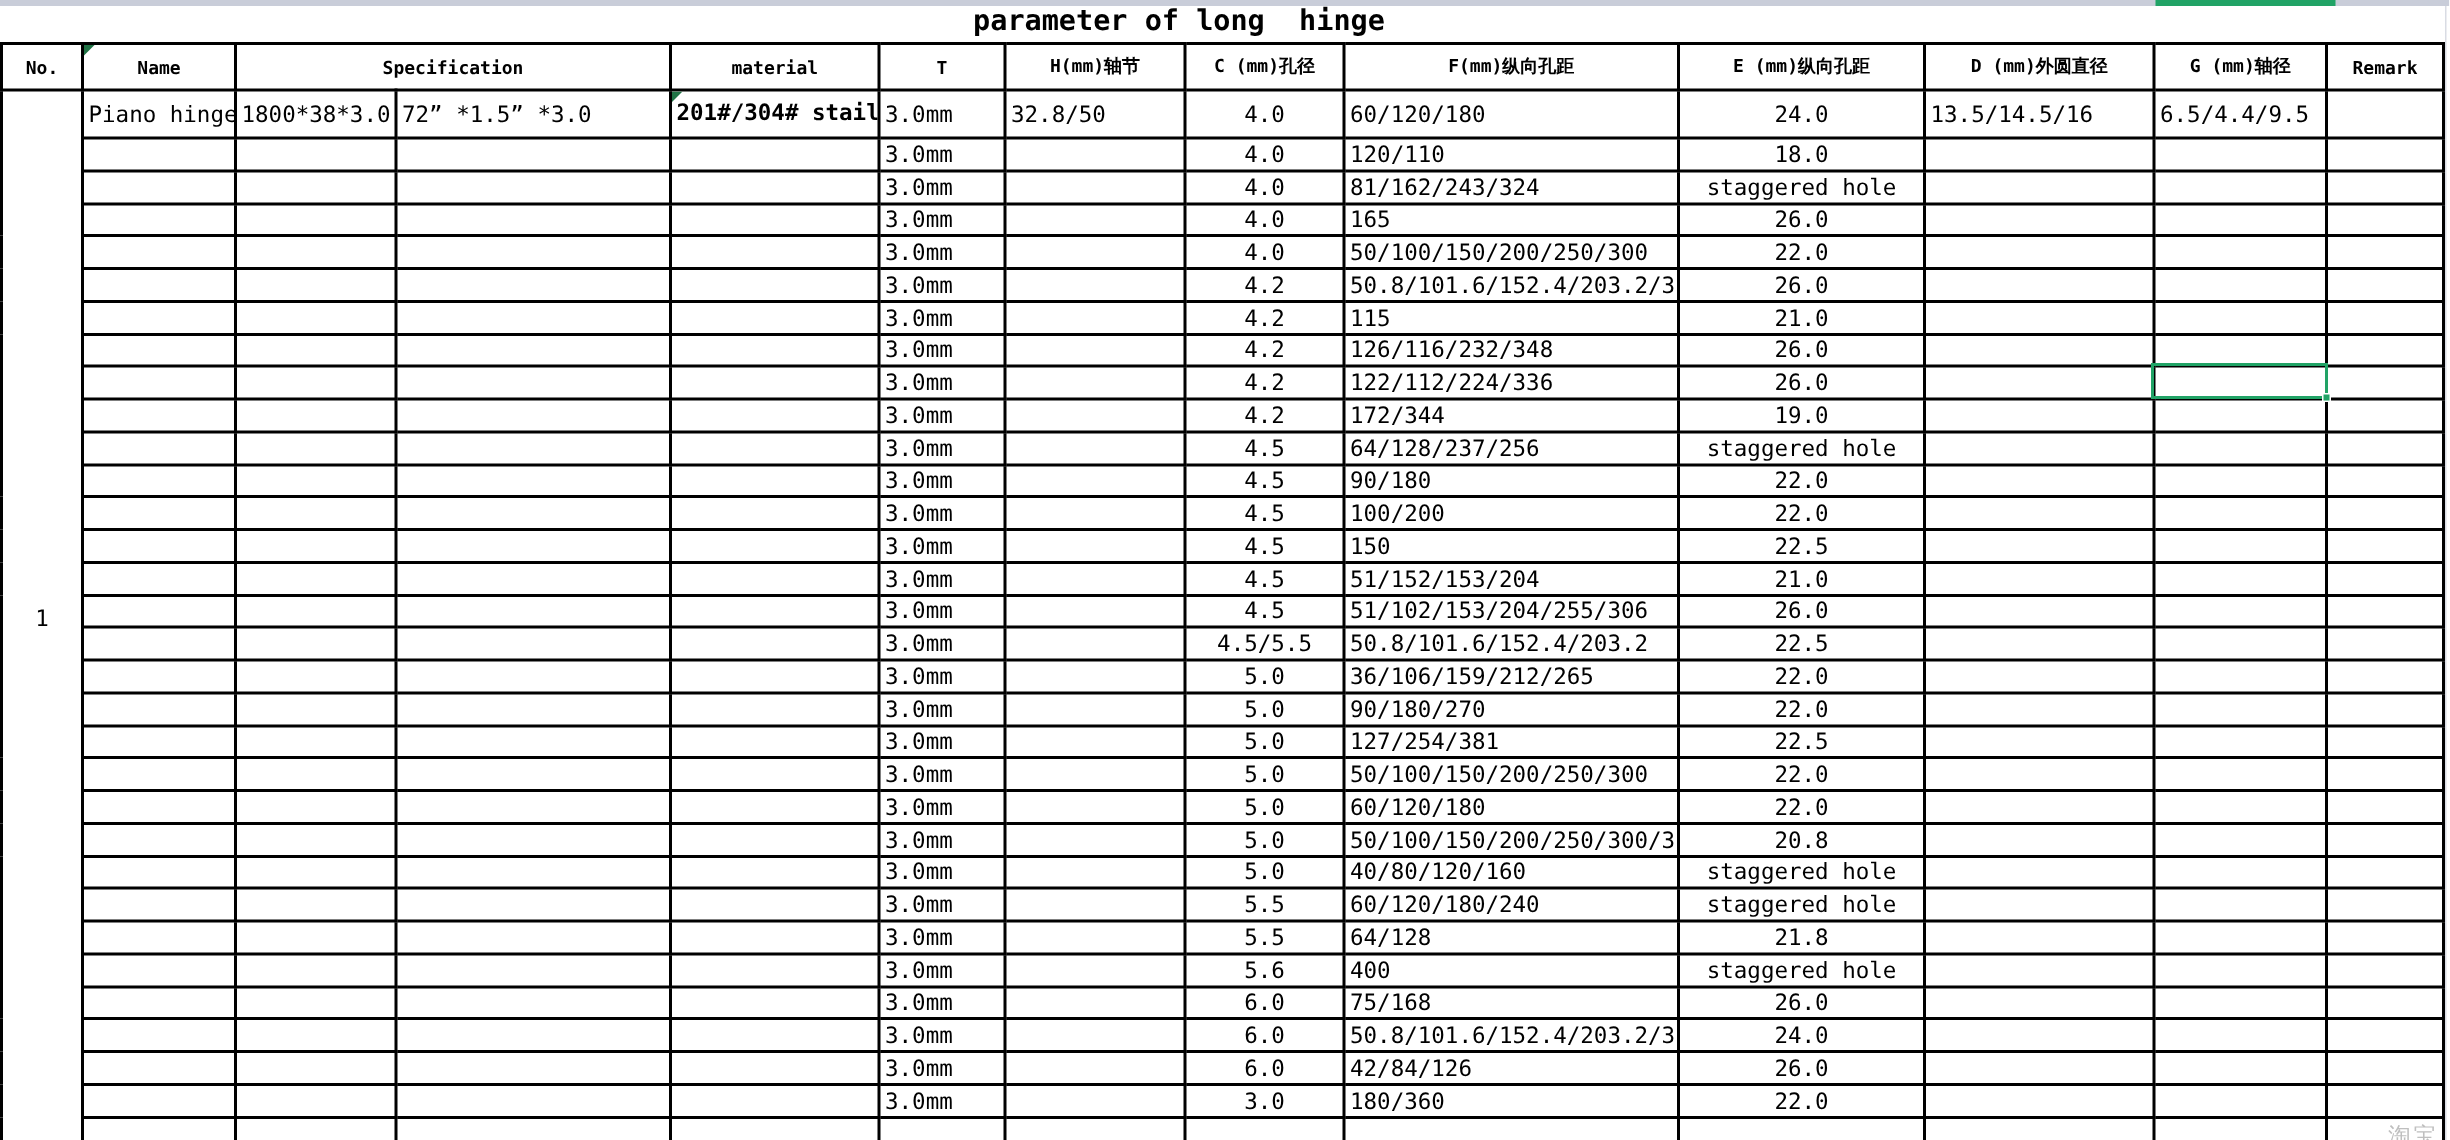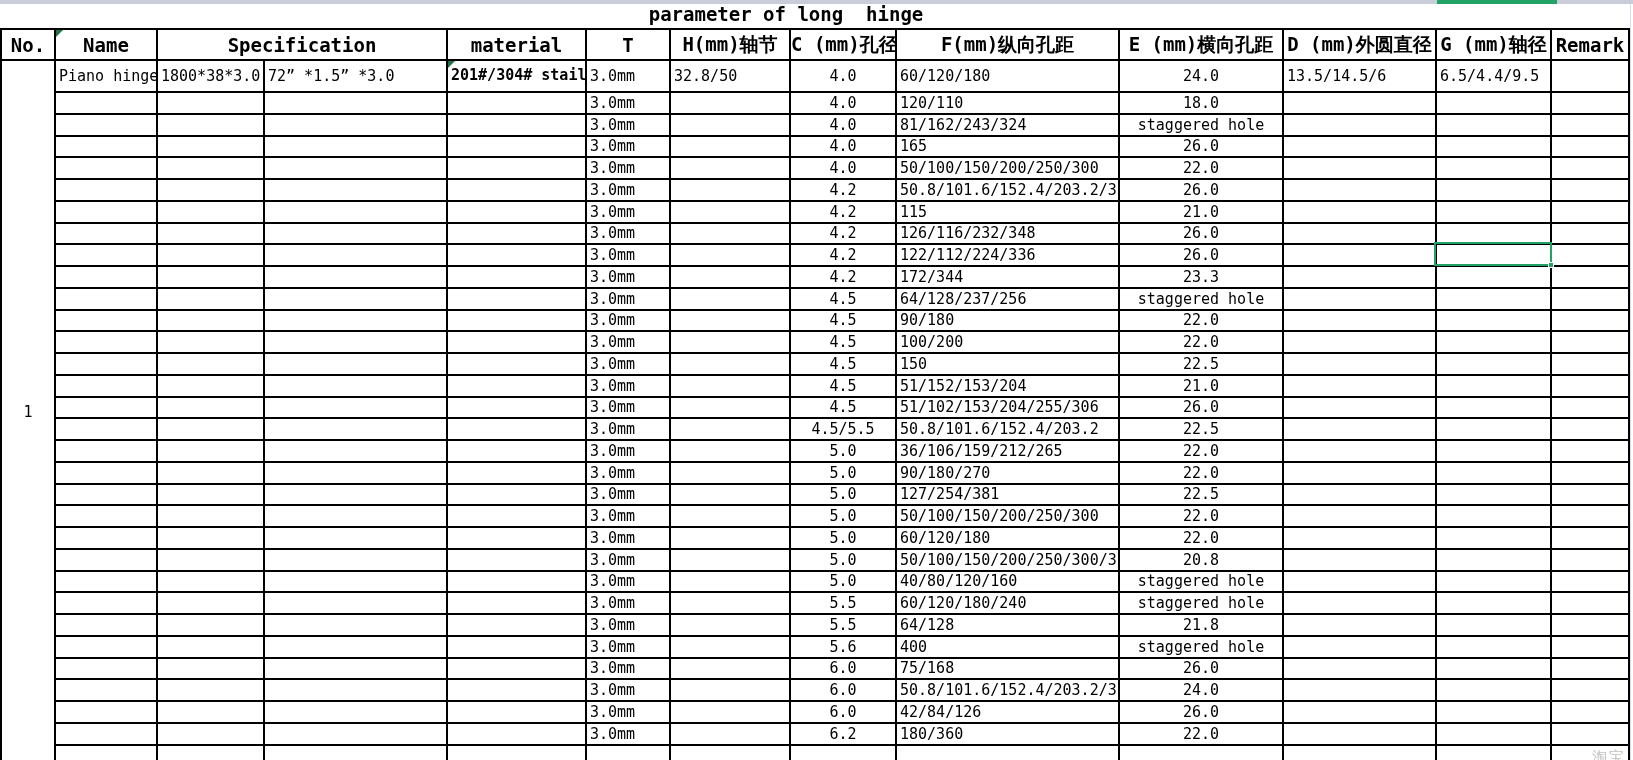--- a/index.html
+++ b/index.html
@@ -50,7 +50,7 @@
   tr.header-row td {
     text-align: center;
     font-weight: bold;
-    font-size: 19px;
+    font-size: 12px;
     padding: 0;
   }
   tr.row-first { height: 32px; }

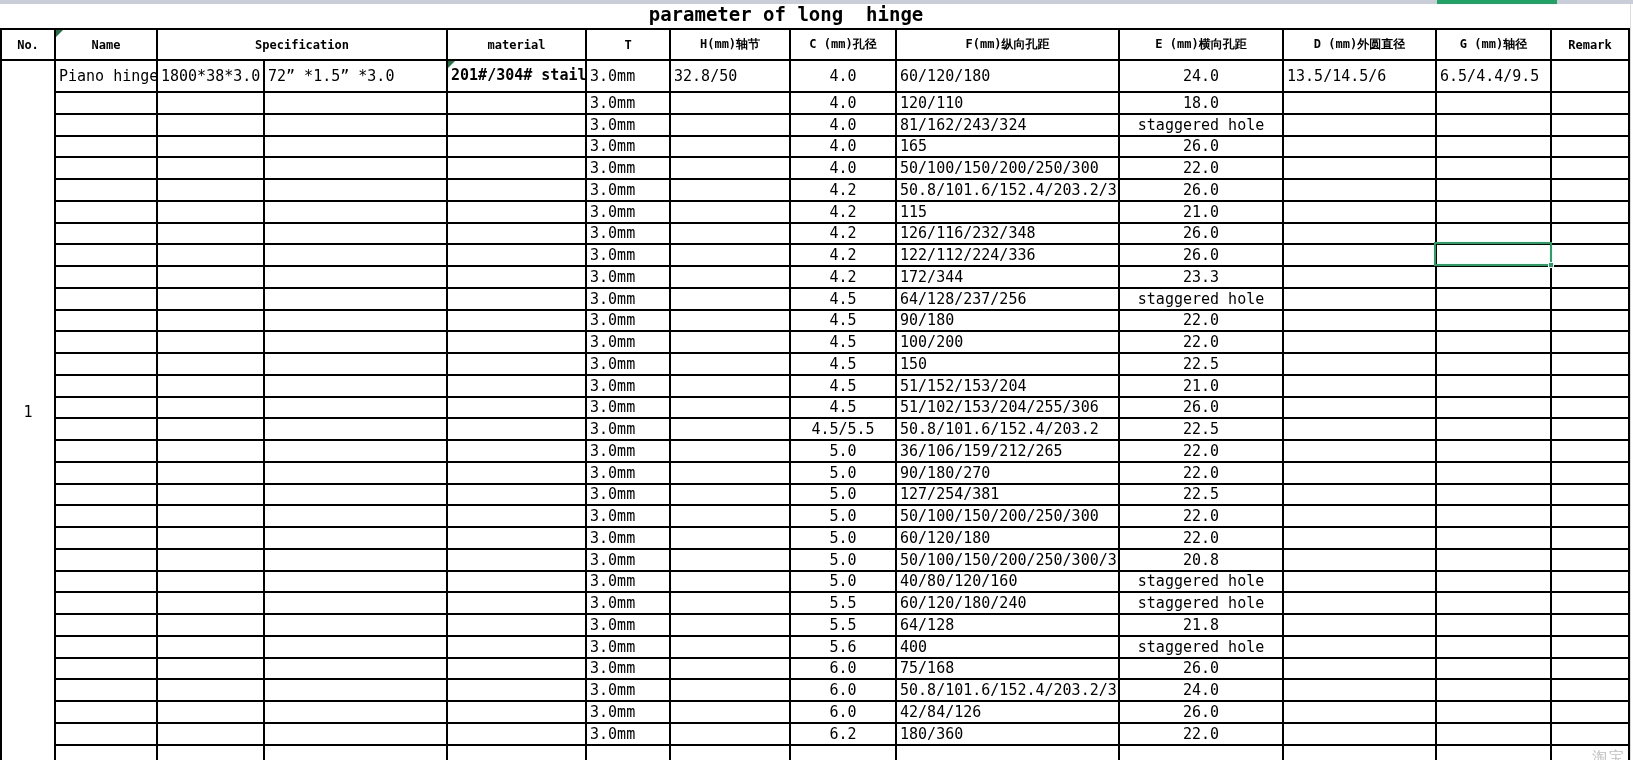--- a/index.html
+++ b/index.html
@@ -136,7 +136,7 @@
         <td>H(mm)轴节</td>
         <td>C (mm)孔径</td>
         <td>F(mm)纵向孔距</td>
-        <td>E (mm)横向孔距</td>
+        <td>E (mm)纵向孔距</td>
         <td>D (mm)外圆直径</td>
         <td>G (mm)轴径</td>
         <td>Remark</td>

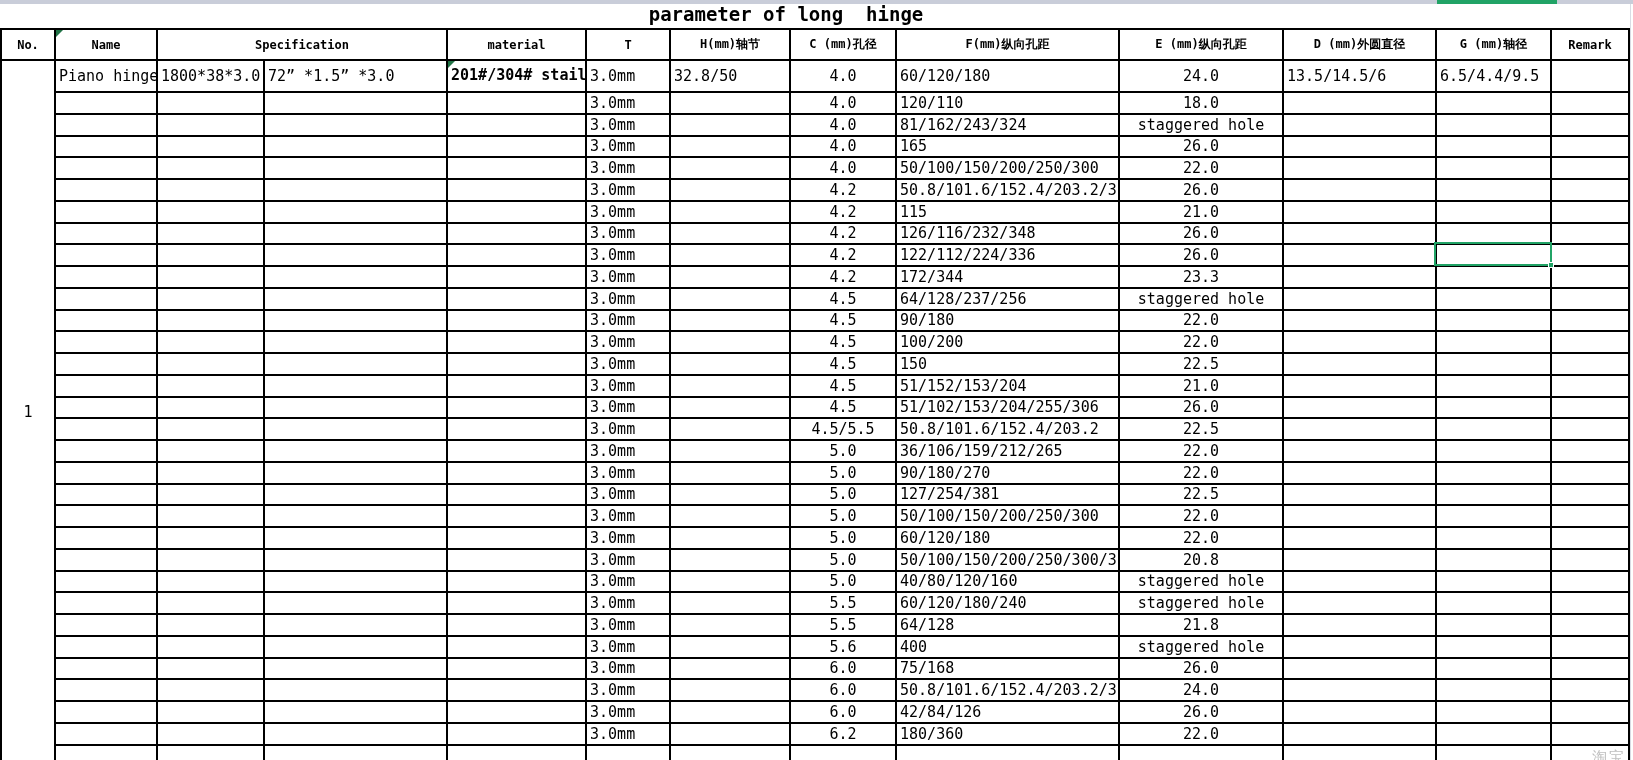--- a/index.html
+++ b/index.html
@@ -155,7 +155,7 @@
           <td class="cell-c ac">4.0</td>
           <td class="cell-f al">60/120/180</td>
           <td class="cell-e ac">24.0</td>
-          <td class="cell-d al">13.5/14.5/6</td>
+          <td class="cell-d al">13.5/14.5/16</td>
           <td class="cell-g al">6.5/4.4/9.5</td>
           <td class="cell-remark al"></td>
         </tr>

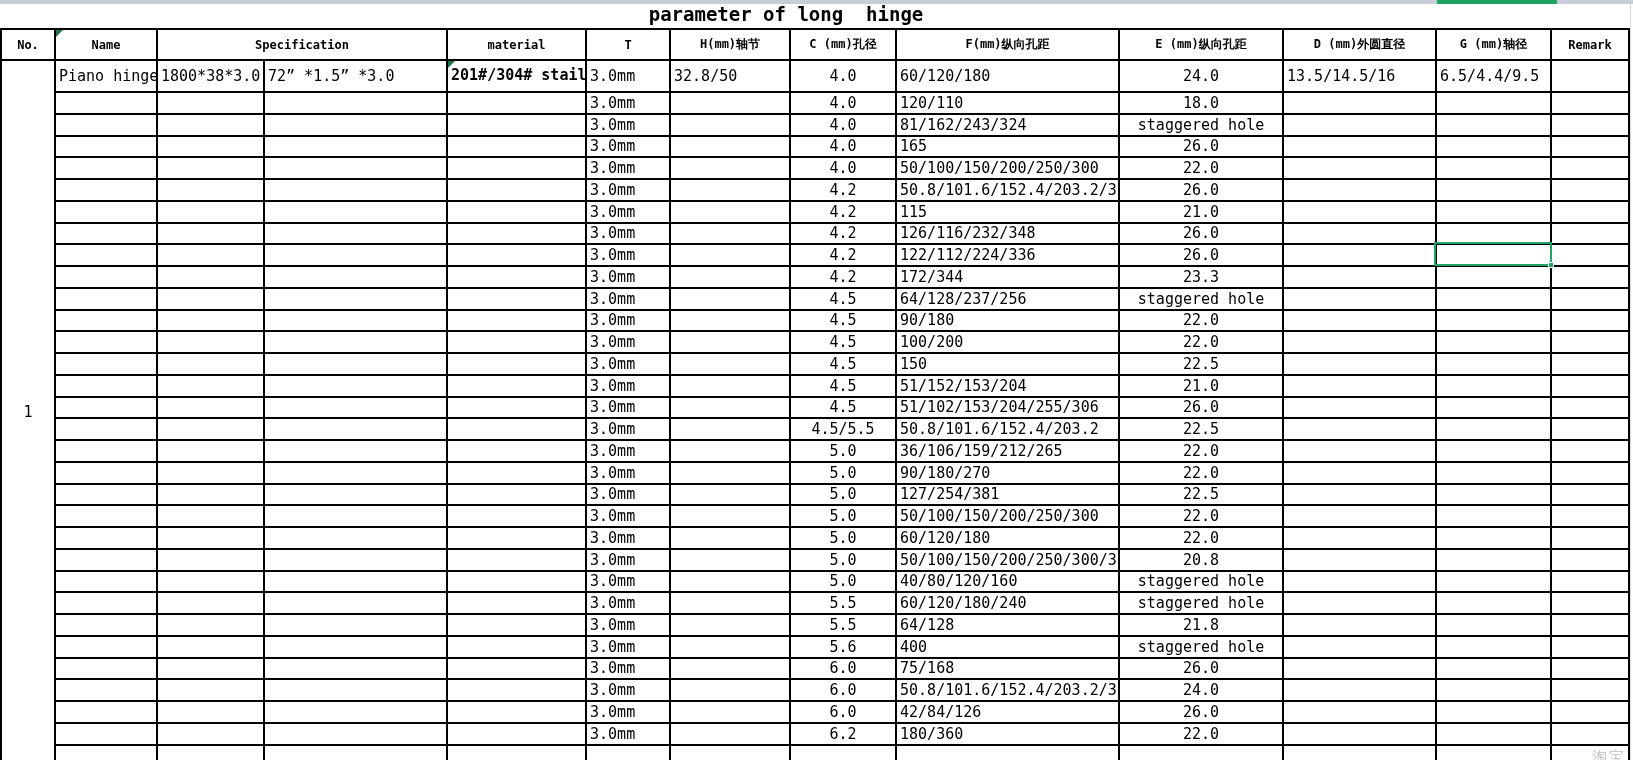--- a/index.html
+++ b/index.html
@@ -280,7 +280,7 @@
           <td class="cell-h al"></td>
           <td class="cell-c ac">4.2</td>
           <td class="cell-f al">172/344</td>
-          <td class="cell-e ac">23.3</td>
+          <td class="cell-e ac">19.0</td>
           <td class="cell-d al"></td>
           <td class="cell-g al"></td>
           <td class="cell-remark al"></td>

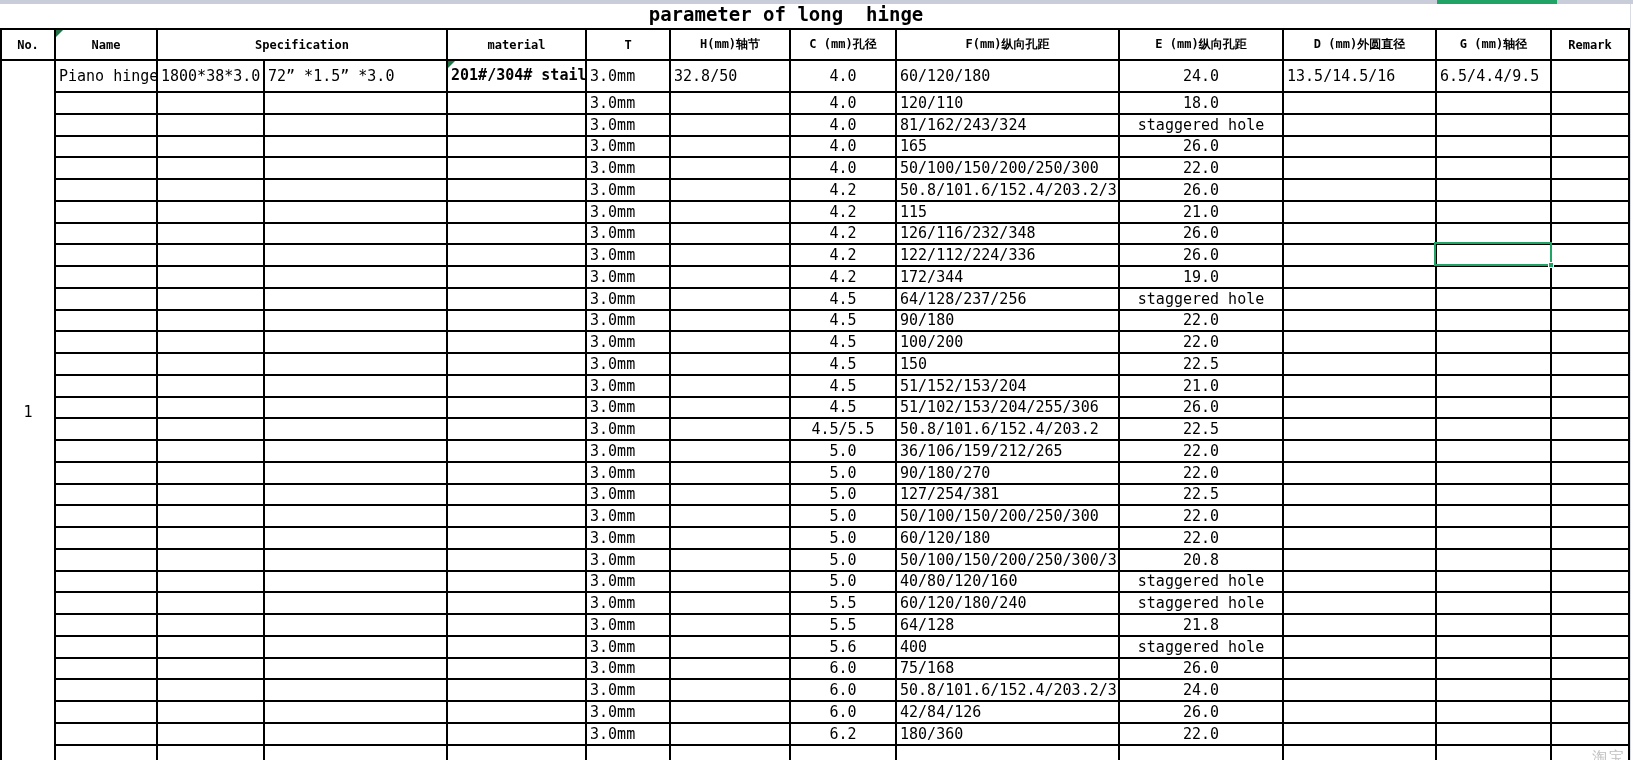--- a/index.html
+++ b/index.html
@@ -572,7 +572,7 @@
           <td class="cell-material ac"></td>
           <td class="cell-t al">3.0mm</td>
           <td class="cell-h al"></td>
-          <td class="cell-c ac">6.2</td>
+          <td class="cell-c ac">3.0</td>
           <td class="cell-f al">180/360</td>
           <td class="cell-e ac">22.0</td>
           <td class="cell-d al"></td>

